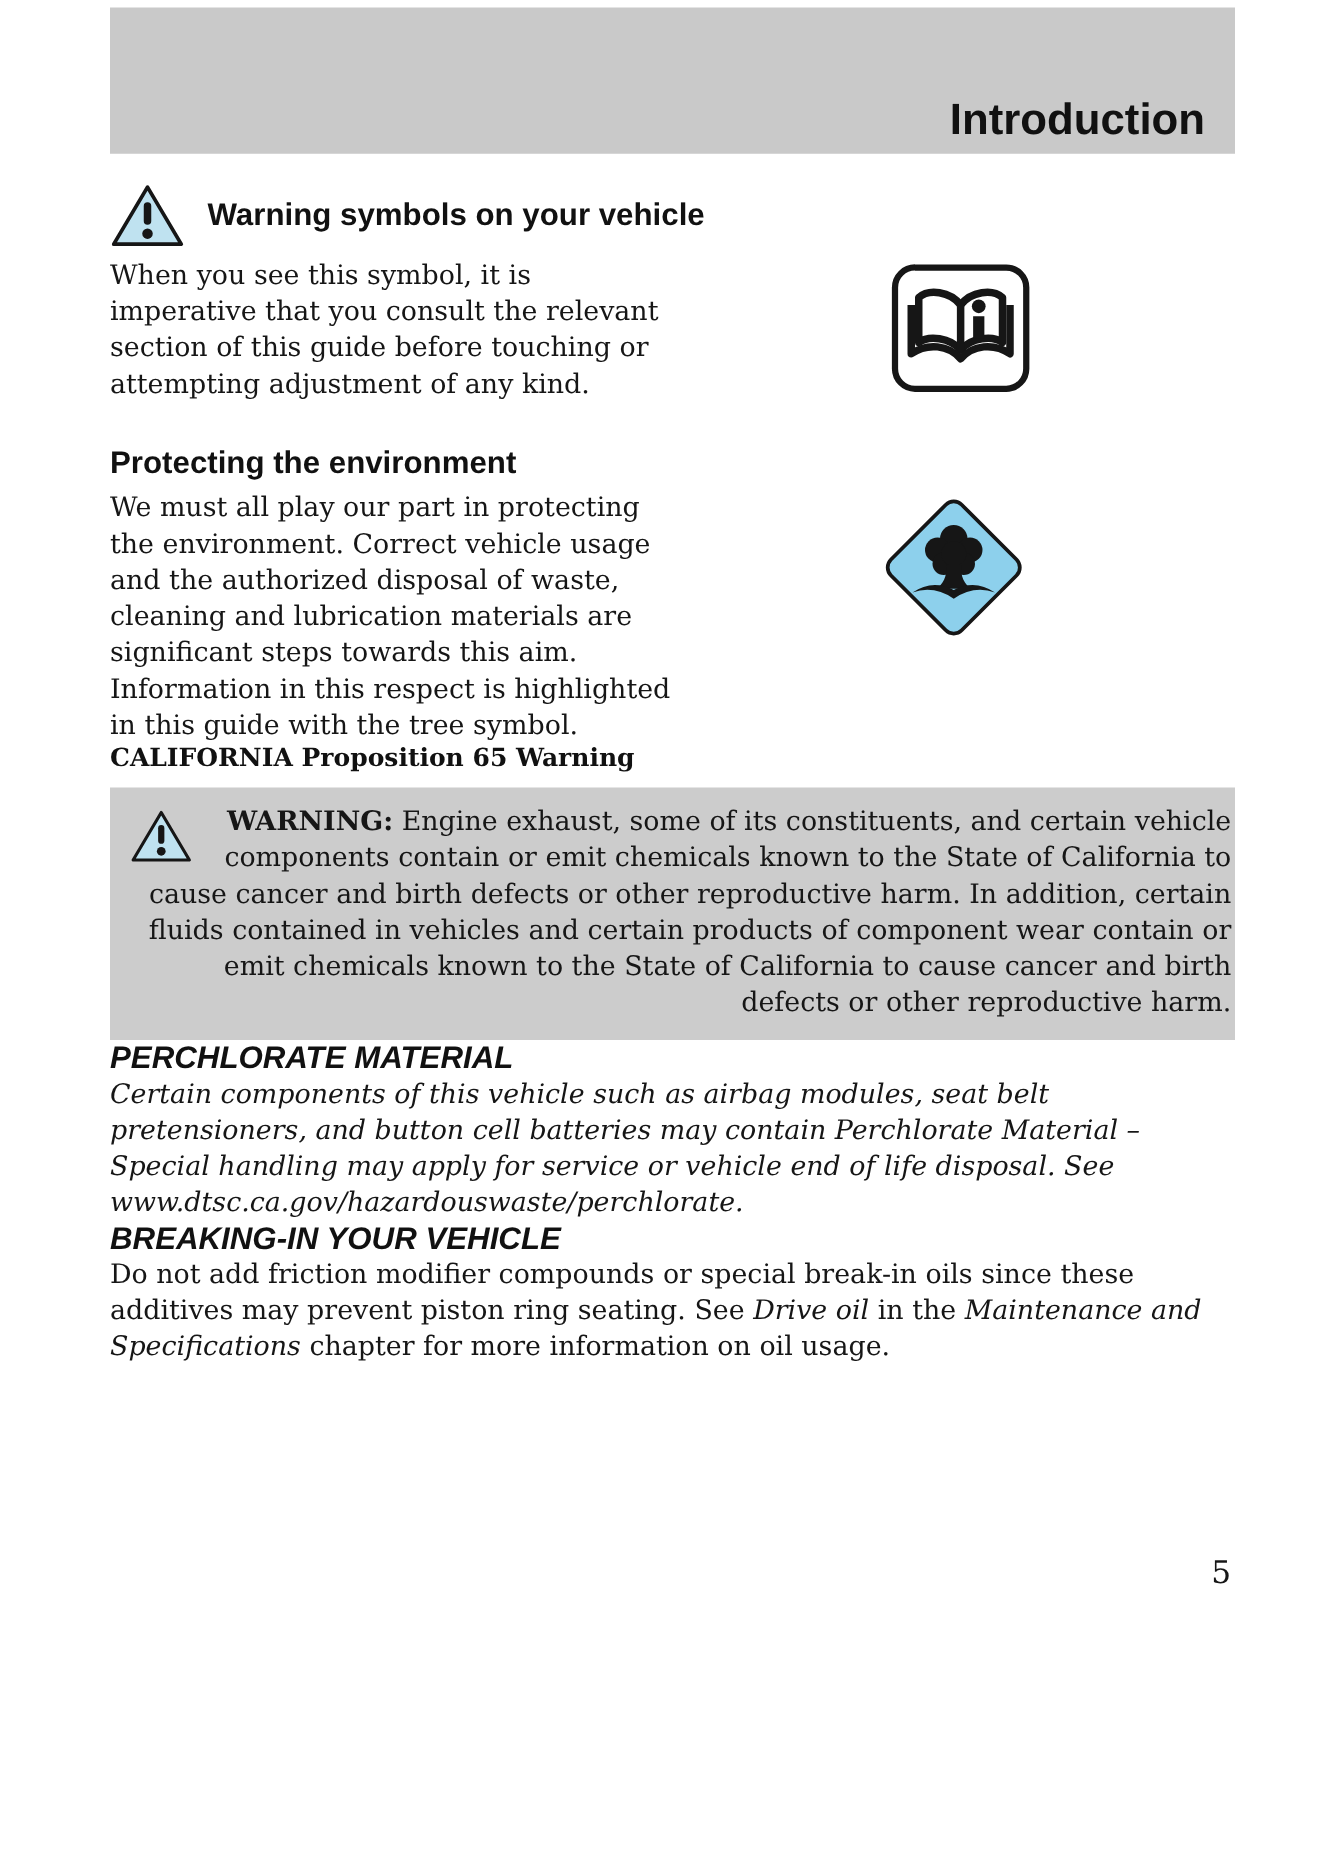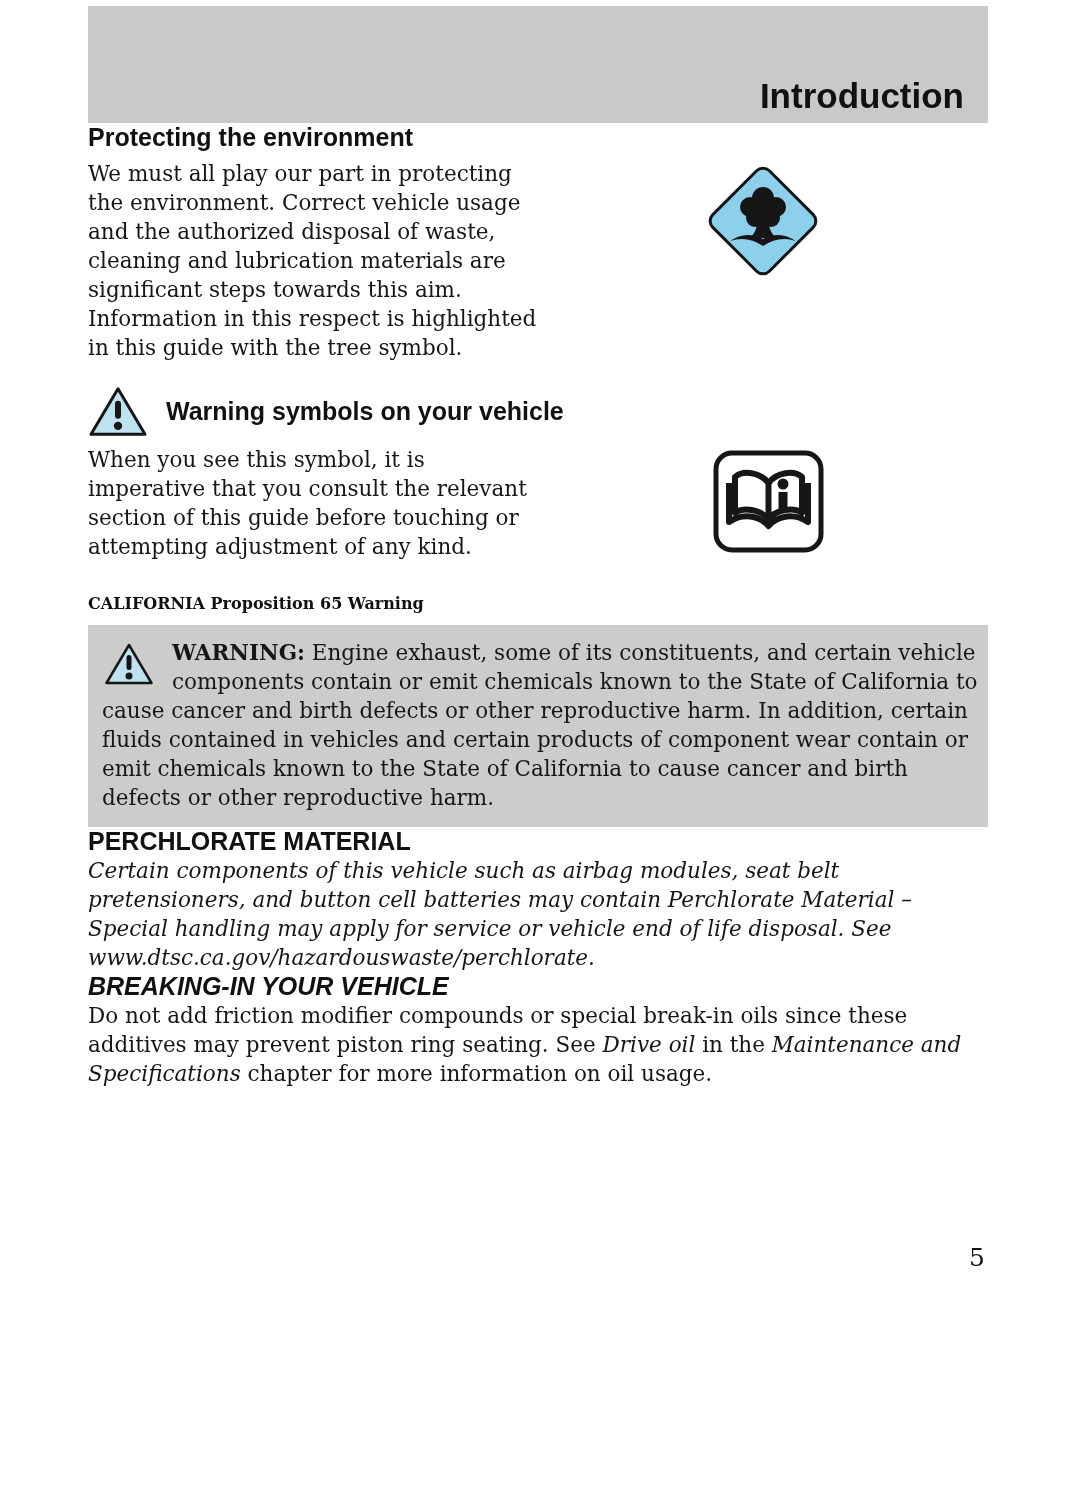--- a/index.html
+++ b/index.html
@@ -109,26 +109,6 @@
   <div class="content">
 
     <section>
-      <h2 class="sans mt-env">Protecting the environment</h2>
-      <div class="flow">
-        <span class="fl-right fl-tree">
-          <svg class="tree-icon" viewBox="0 0 124 124" aria-hidden="true">
-            <rect x="22" y="22" width="80" height="80" rx="9" transform="rotate(45 62 62)" fill="#8dd0ec" stroke="#161616" stroke-width="3"></rect>
-            <circle class="ink" cx="62" cy="39" r="11"></circle>
-            <circle class="ink" cx="49" cy="48" r="10"></circle>
-            <circle class="ink" cx="75" cy="48" r="10"></circle>
-            <circle class="ink" cx="54" cy="59" r="9"></circle>
-            <circle class="ink" cx="70" cy="59" r="9"></circle>
-            <circle class="ink" cx="62" cy="51" r="10"></circle>
-            <path class="ink" d="M56 60 C57 69 53 76 48 79 L76 79 C71 76 67 69 68 60 Z"></path>
-            <path class="ink" d="M29 82 Q45 71 62 80 Q79 71 95 82 Q78 76 62 87 Q46 76 29 82 Z"></path>
-          </svg>
-        </span>
-        <p class="body">We must all play our part in protecting the environment. Correct vehicle usage and the authorized disposal of waste, cleaning and lubrication materials are significant steps towards this aim. Information in this respect is highlighted in this guide with the tree symbol.</p>
-      </div>
-    </section>
-
-    <section>
       <div class="sec-head-row">
         <span class="tri">
           <svg viewBox="0 0 100 88" width="60" height="53" aria-hidden="true">
@@ -151,6 +131,26 @@
           </svg>
         </span>
         <p class="body">When you see this symbol, it is imperative that you consult the relevant section of this guide before touching or attempting adjustment of any kind.</p>
+      </div>
+    </section>
+
+    <section>
+      <h2 class="sans mt-env">Protecting the environment</h2>
+      <div class="flow">
+        <span class="fl-right fl-tree">
+          <svg class="tree-icon" viewBox="0 0 124 124" aria-hidden="true">
+            <rect x="22" y="22" width="80" height="80" rx="9" transform="rotate(45 62 62)" fill="#8dd0ec" stroke="#161616" stroke-width="3"></rect>
+            <circle class="ink" cx="62" cy="39" r="11"></circle>
+            <circle class="ink" cx="49" cy="48" r="10"></circle>
+            <circle class="ink" cx="75" cy="48" r="10"></circle>
+            <circle class="ink" cx="54" cy="59" r="9"></circle>
+            <circle class="ink" cx="70" cy="59" r="9"></circle>
+            <circle class="ink" cx="62" cy="51" r="10"></circle>
+            <path class="ink" d="M56 60 C57 69 53 76 48 79 L76 79 C71 76 67 69 68 60 Z"></path>
+            <path class="ink" d="M29 82 Q45 71 62 80 Q79 71 95 82 Q78 76 62 87 Q46 76 29 82 Z"></path>
+          </svg>
+        </span>
+        <p class="body">We must all play our part in protecting the environment. Correct vehicle usage and the authorized disposal of waste, cleaning and lubrication materials are significant steps towards this aim. Information in this respect is highlighted in this guide with the tree symbol.</p>
       </div>
     </section>
 

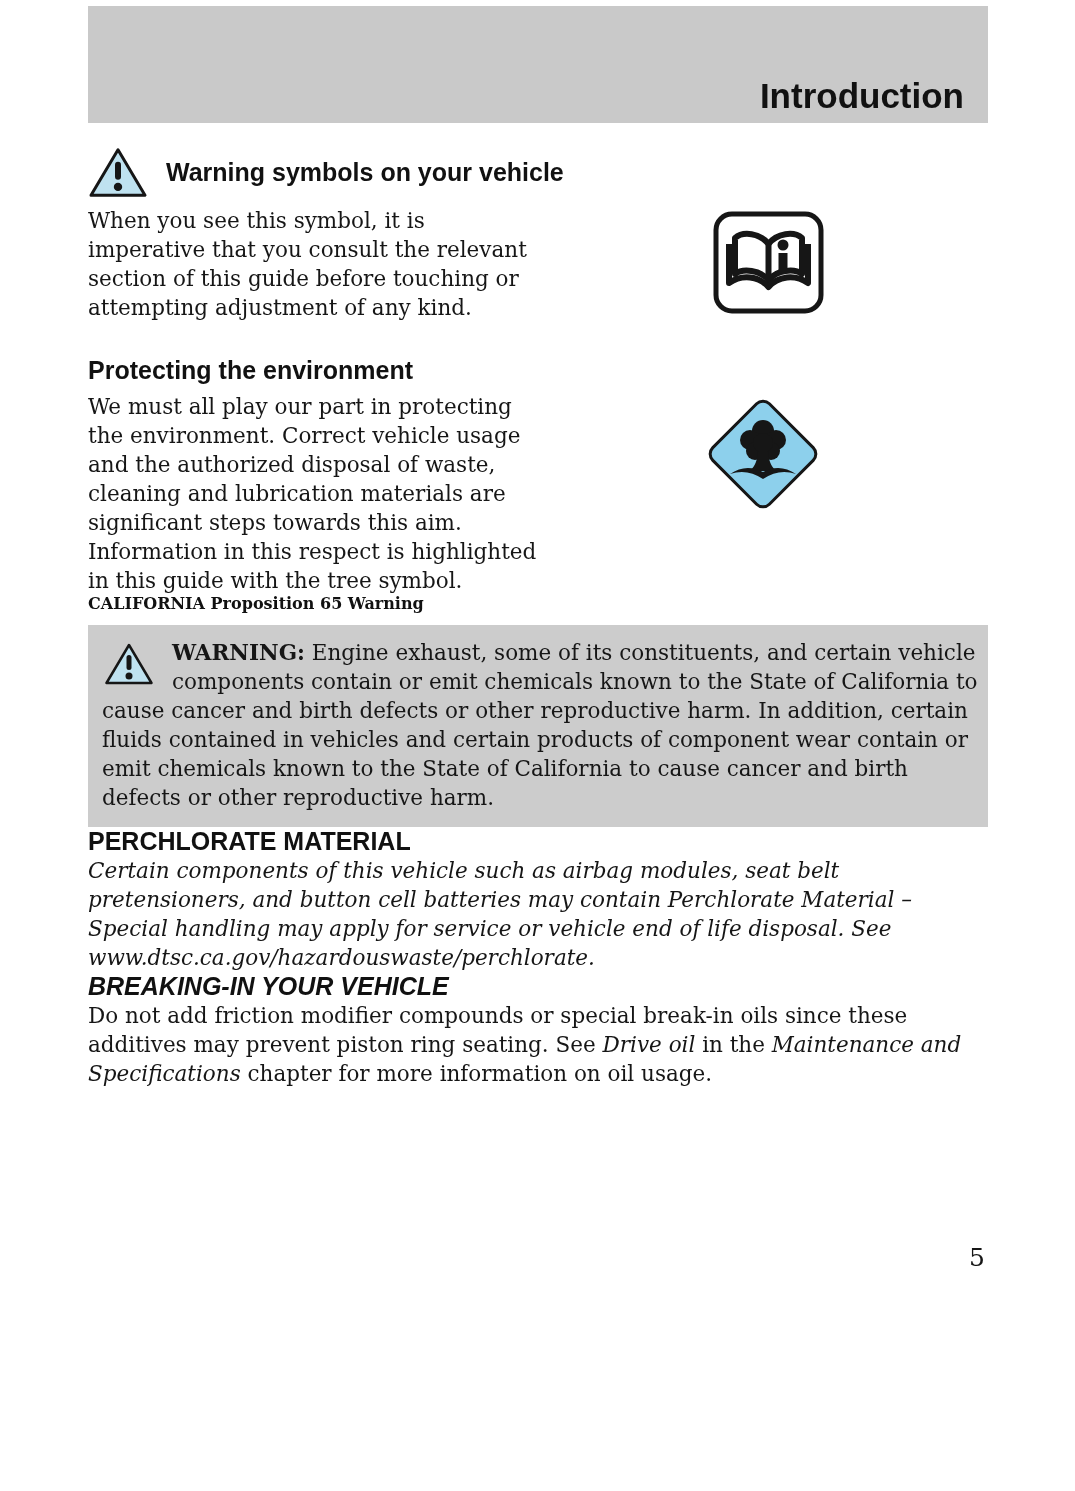--- a/index.html
+++ b/index.html
@@ -39,7 +39,7 @@
   h3.serif {
     margin:0;
     font-family:"DejaVu Serif", serif;
-    font-weight:bold; font-size:16px; line-height:1.15;
+    font-weight:bold; font-size:20px; line-height:1.15;
     color:#111;
   }
 

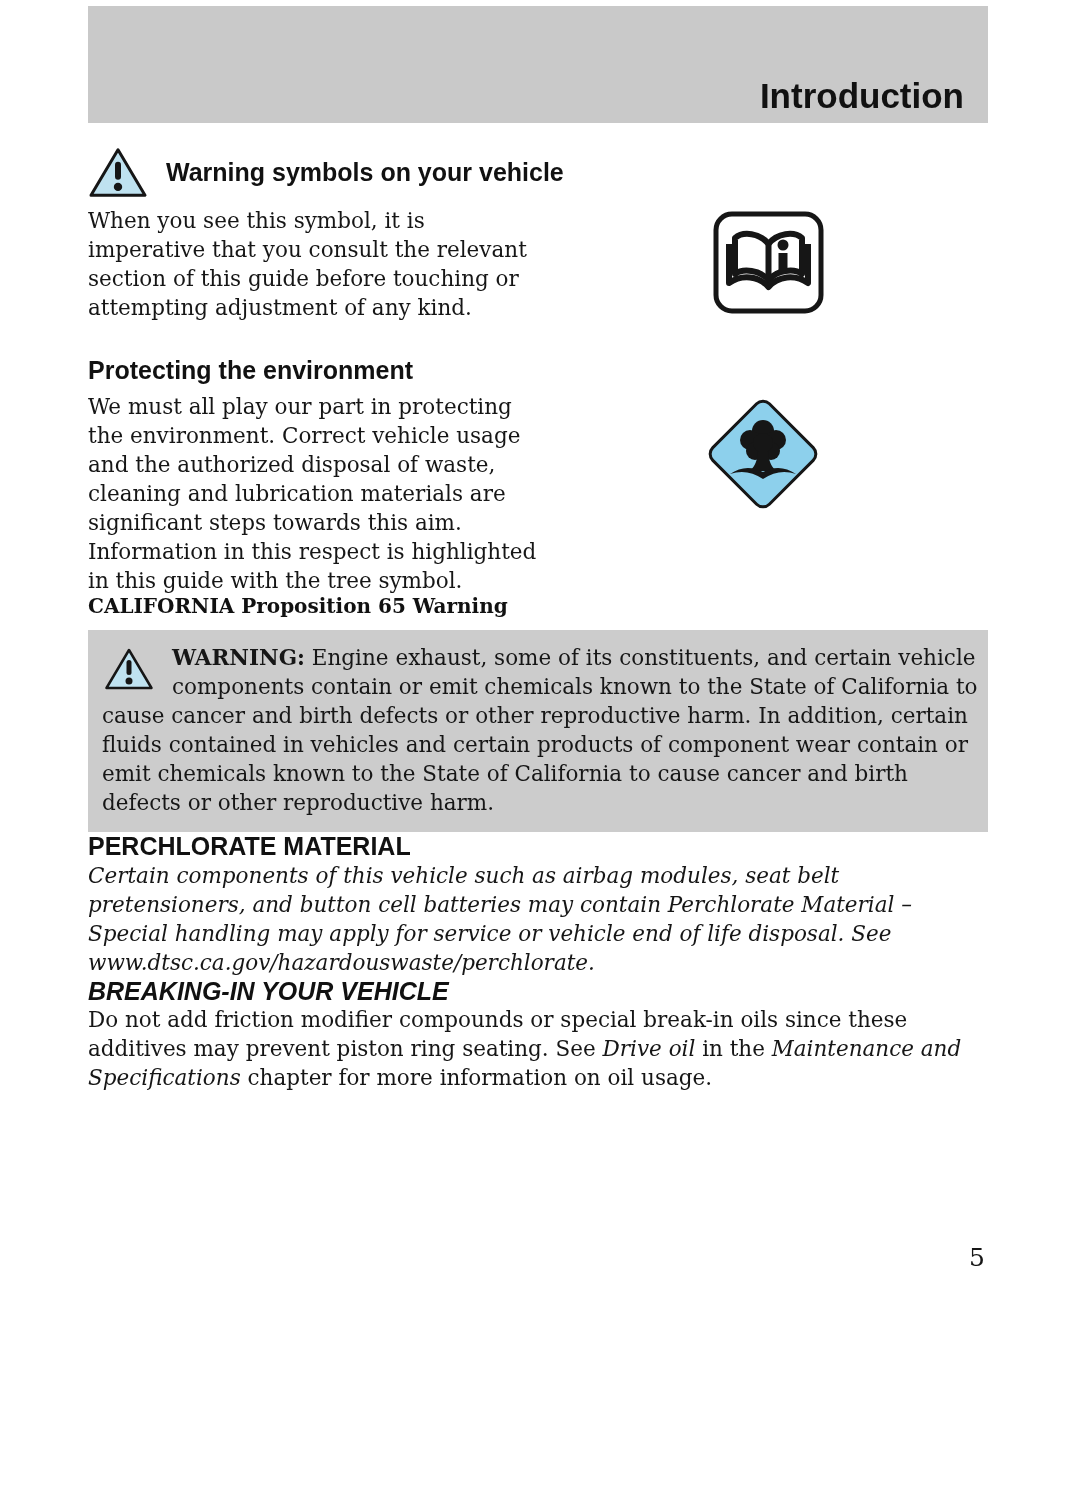--- a/index.html
+++ b/index.html
@@ -75,6 +75,7 @@
     box-sizing:border-box;
     padding:13px 3px 15px 14px;
     overflow:hidden;
+    text-align:right;
   }
   .warn-box .tri-left {
     float:left;

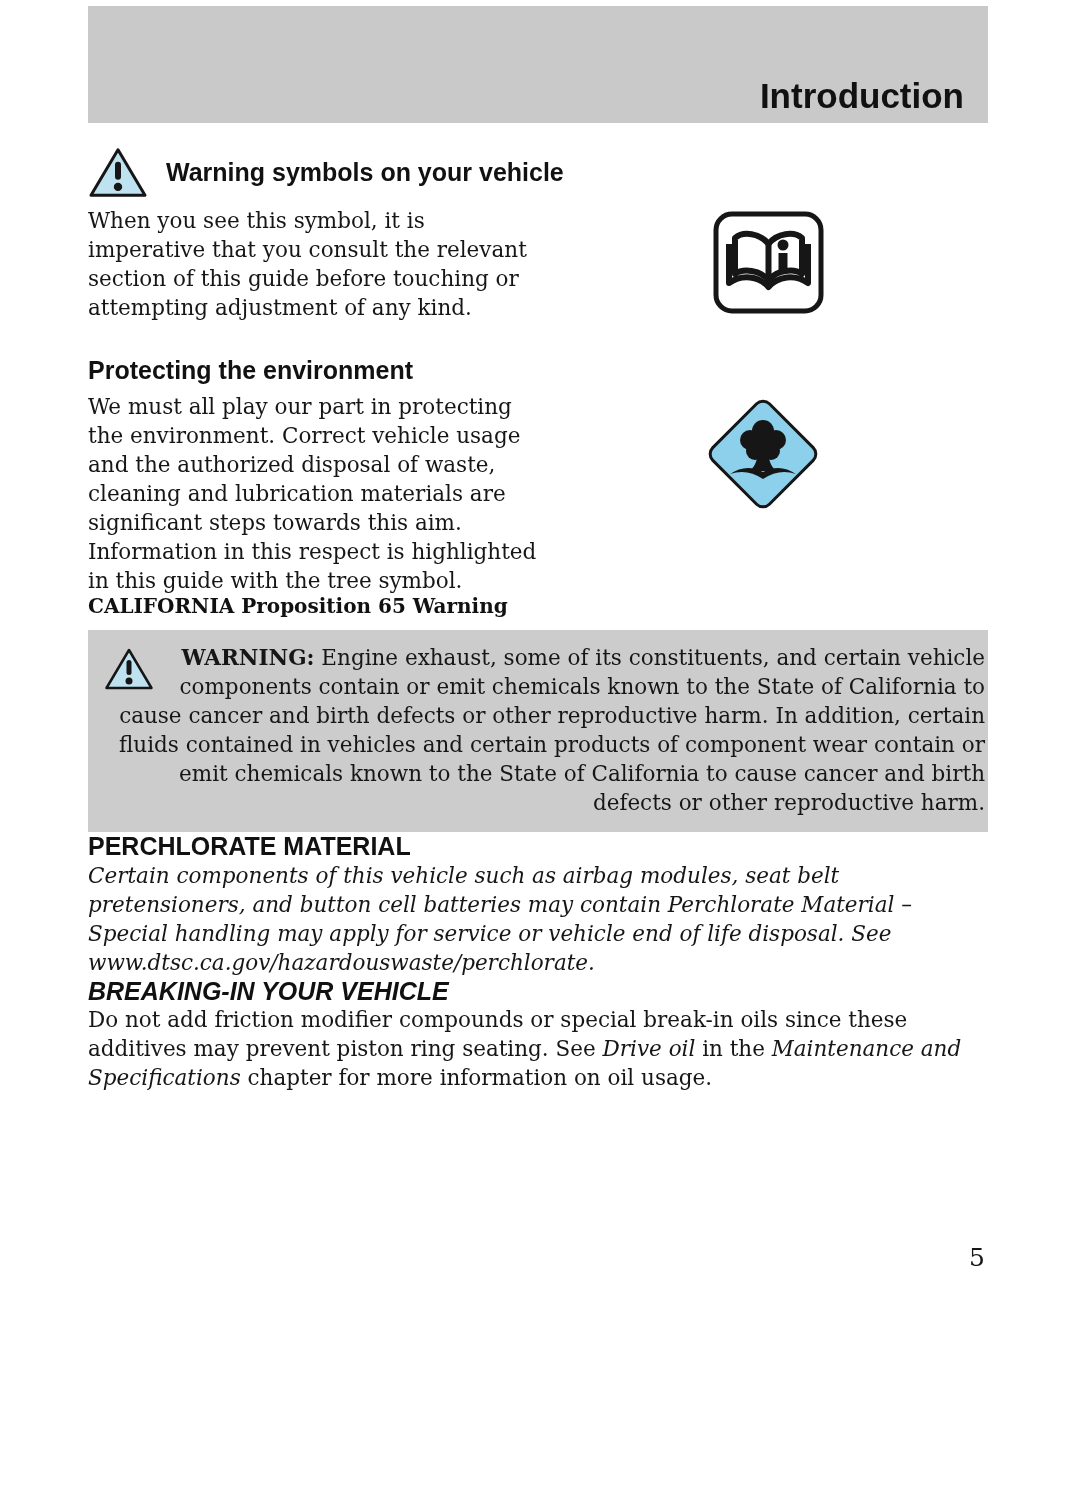--- a/index.html
+++ b/index.html
@@ -84,7 +84,7 @@
   }
   .warn-box b { font-weight:bold; }
 
-  .mt-perch-h { margin-top:27px; }
+  .mt-perch-h { margin-top:27px;font-style:italic; }
   .mt-perch-p { margin-top:11px;font-style:italic; }
   .mt-break-h { margin-top:23px;font-style:italic; }
   .mt-break-p1 { margin-top:11px; }

